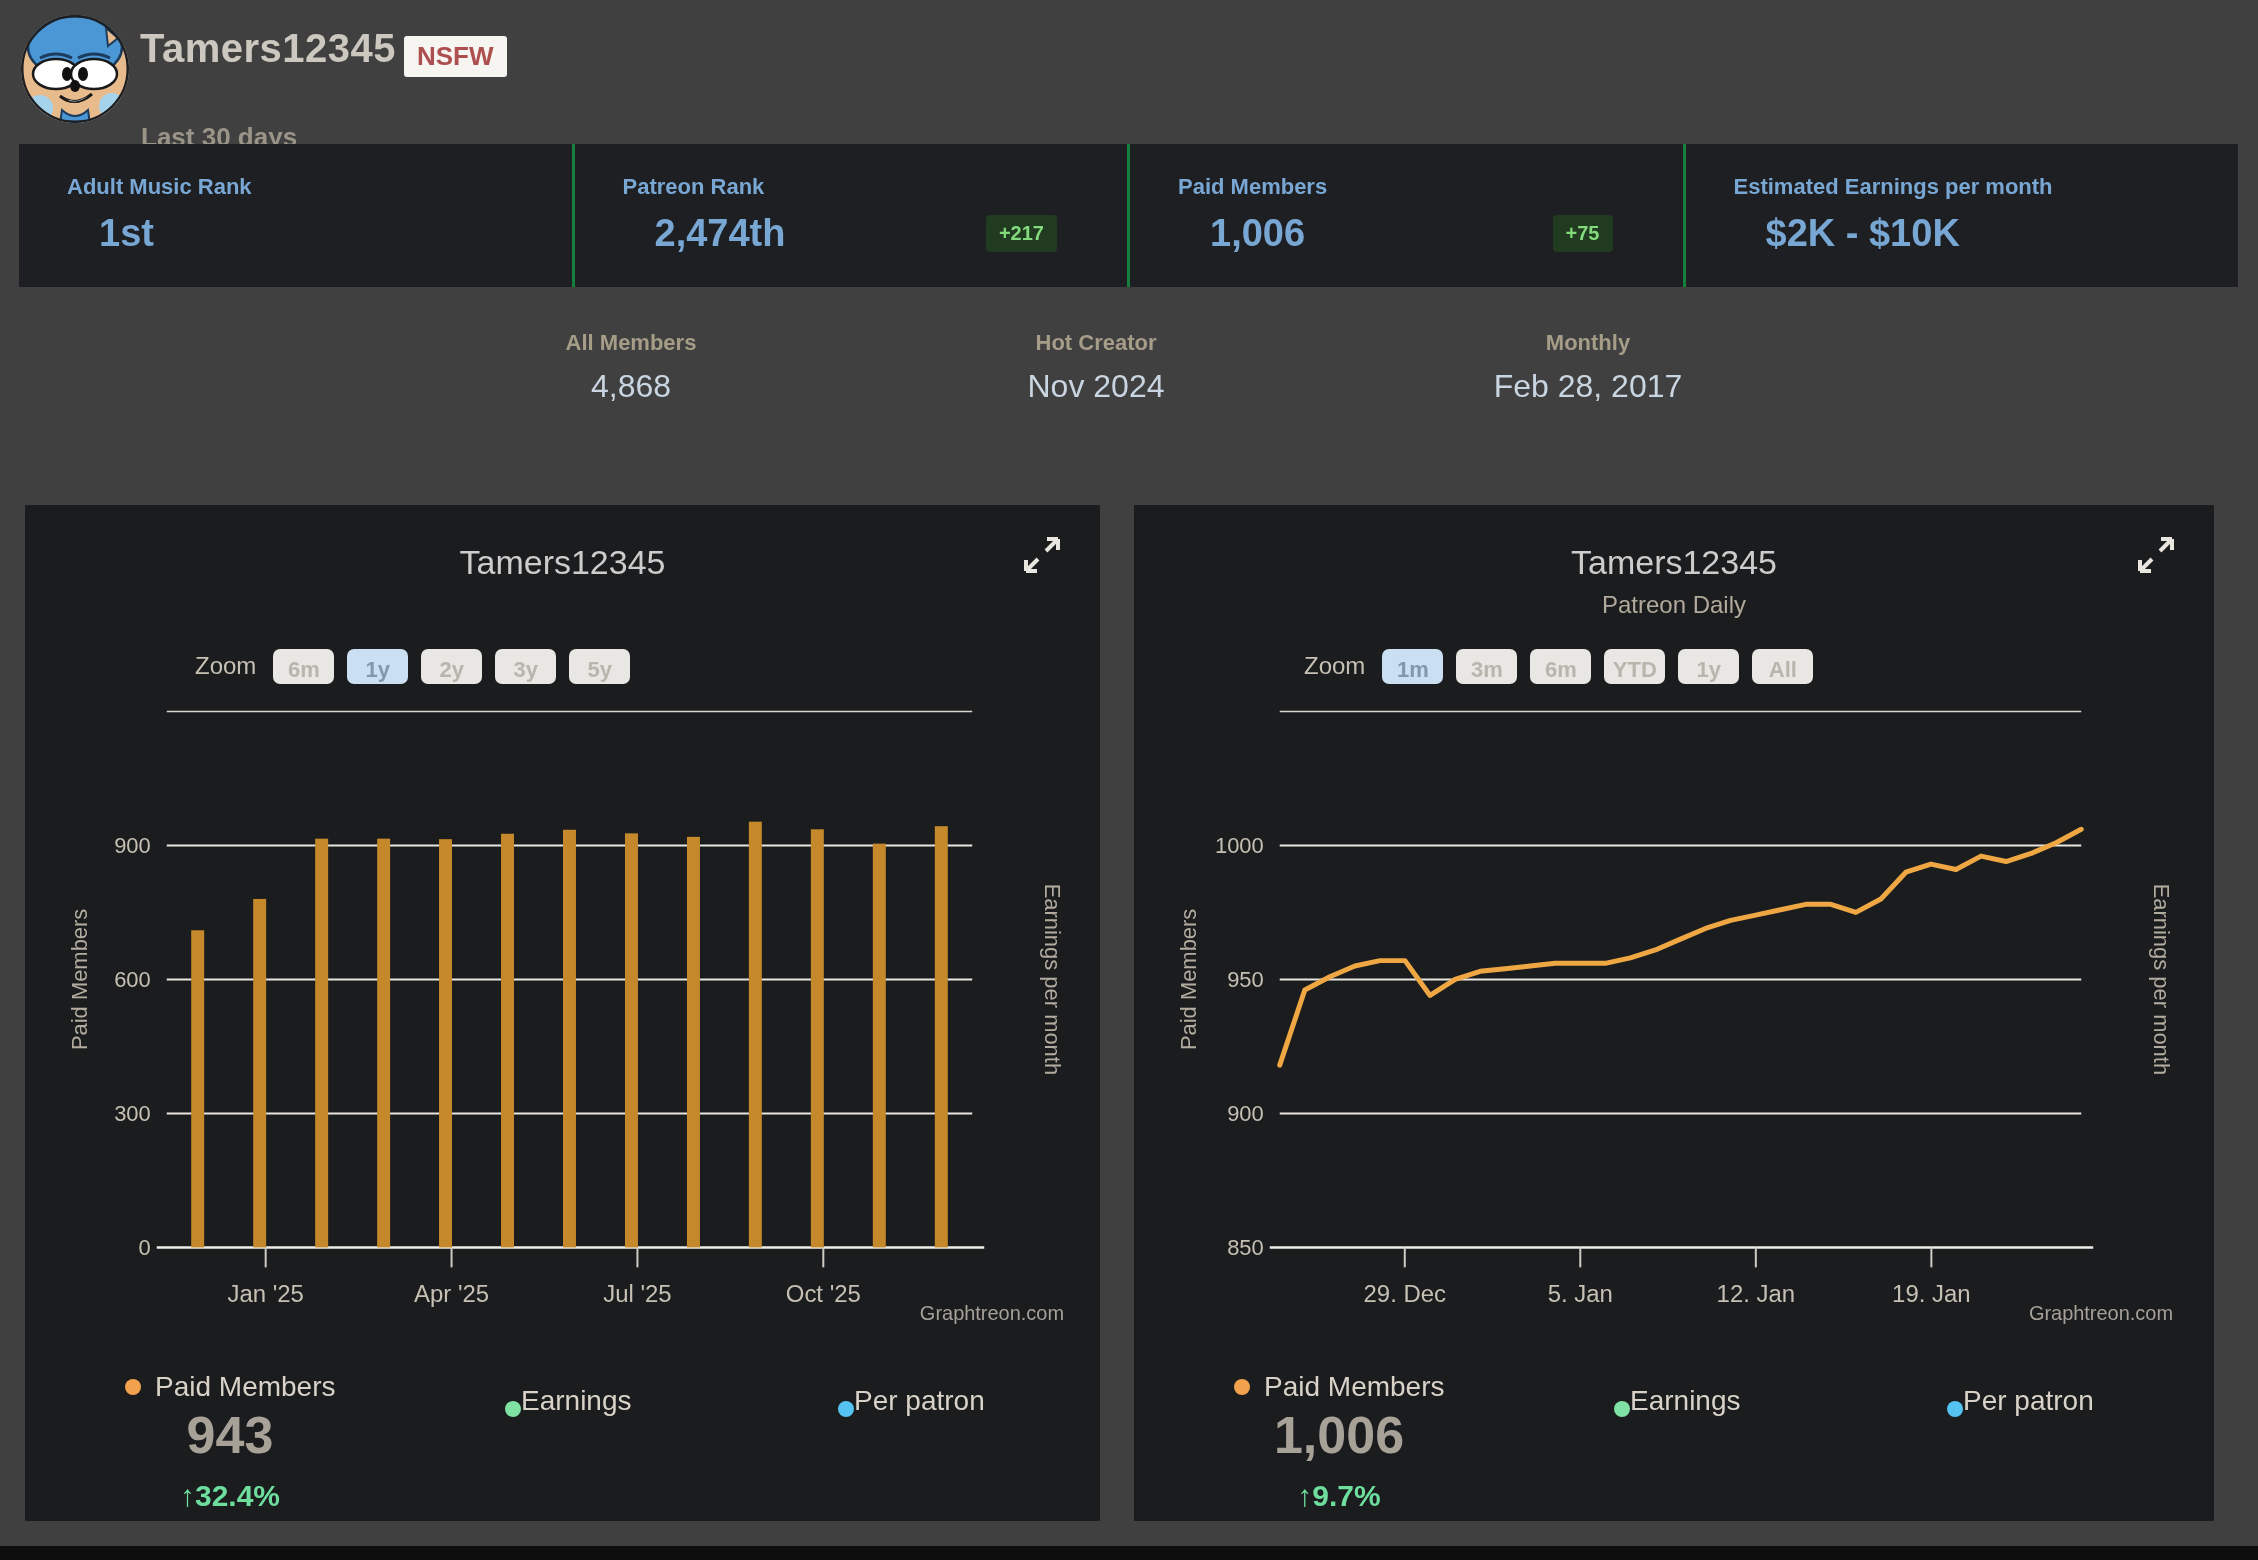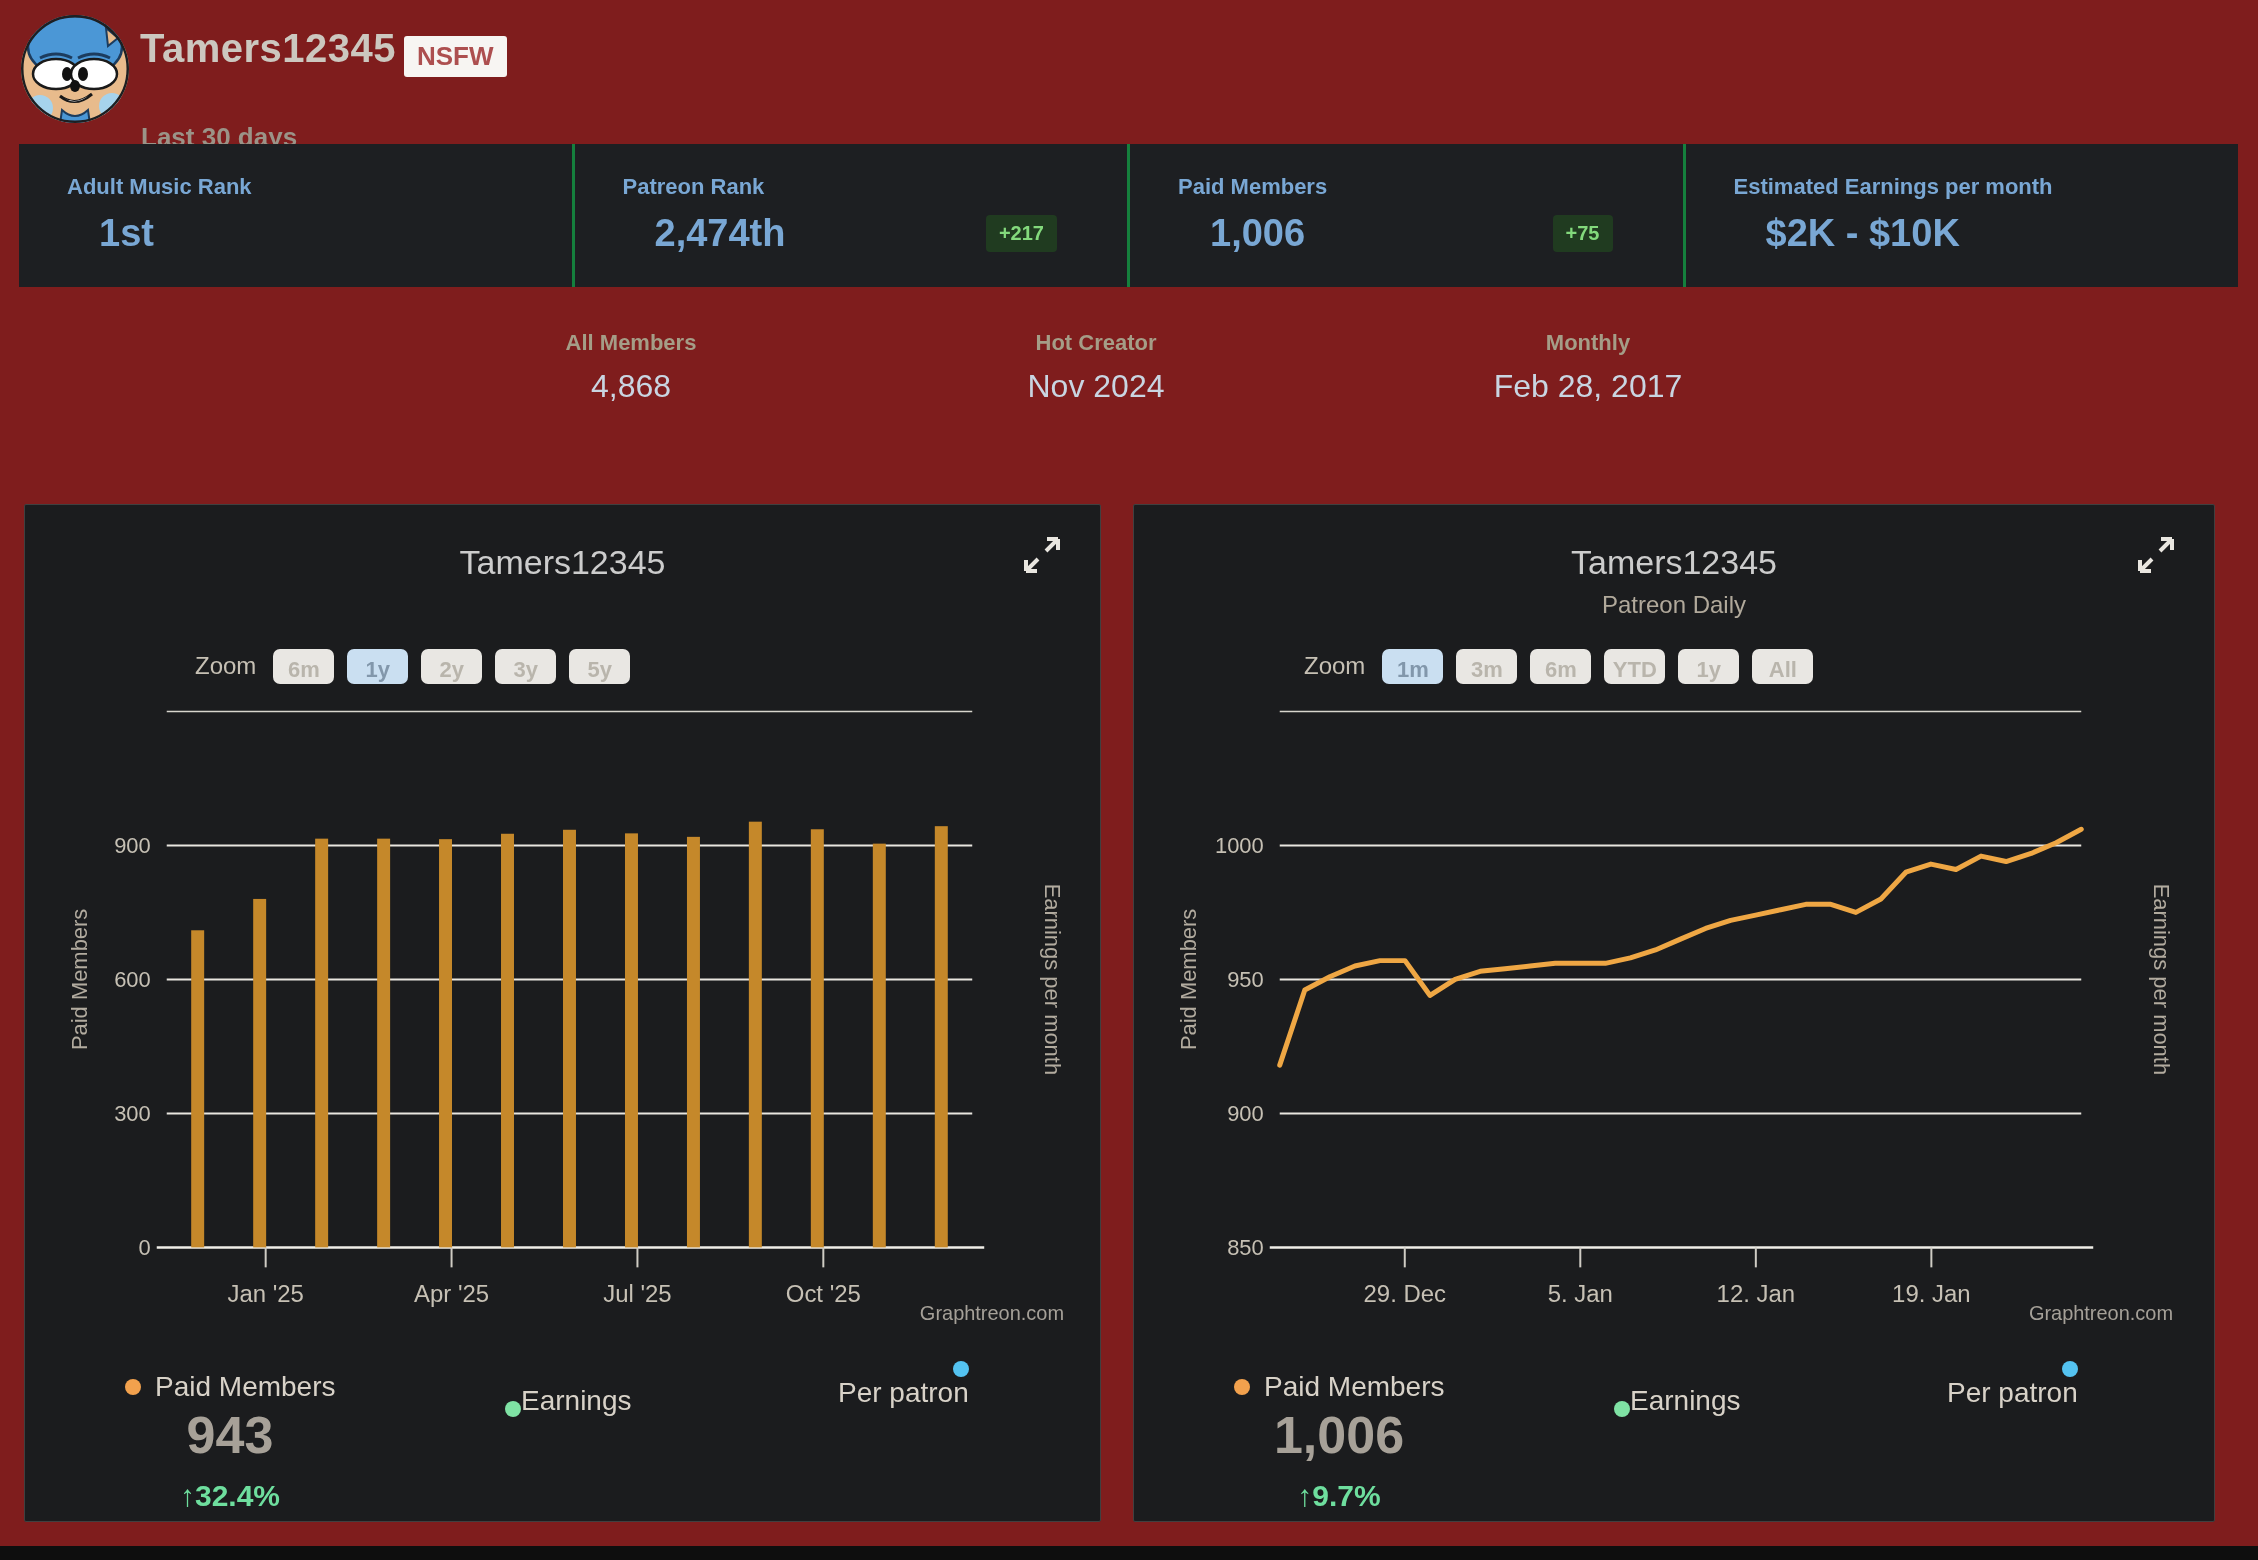--- a/index.html
+++ b/index.html
@@ -3,7 +3,7 @@
 <meta charset="utf-8">
 <style>
   html,body{margin:0;padding:0;background:#242526;}
-  .page{position:relative;width:2258px;height:1560px;background:#7f1d1d;overflow:hidden;
+  .page{position:relative;width:2258px;height:1560px;background:#404040;overflow:hidden;
         font-family:"Liberation Sans",sans-serif;}
 
   

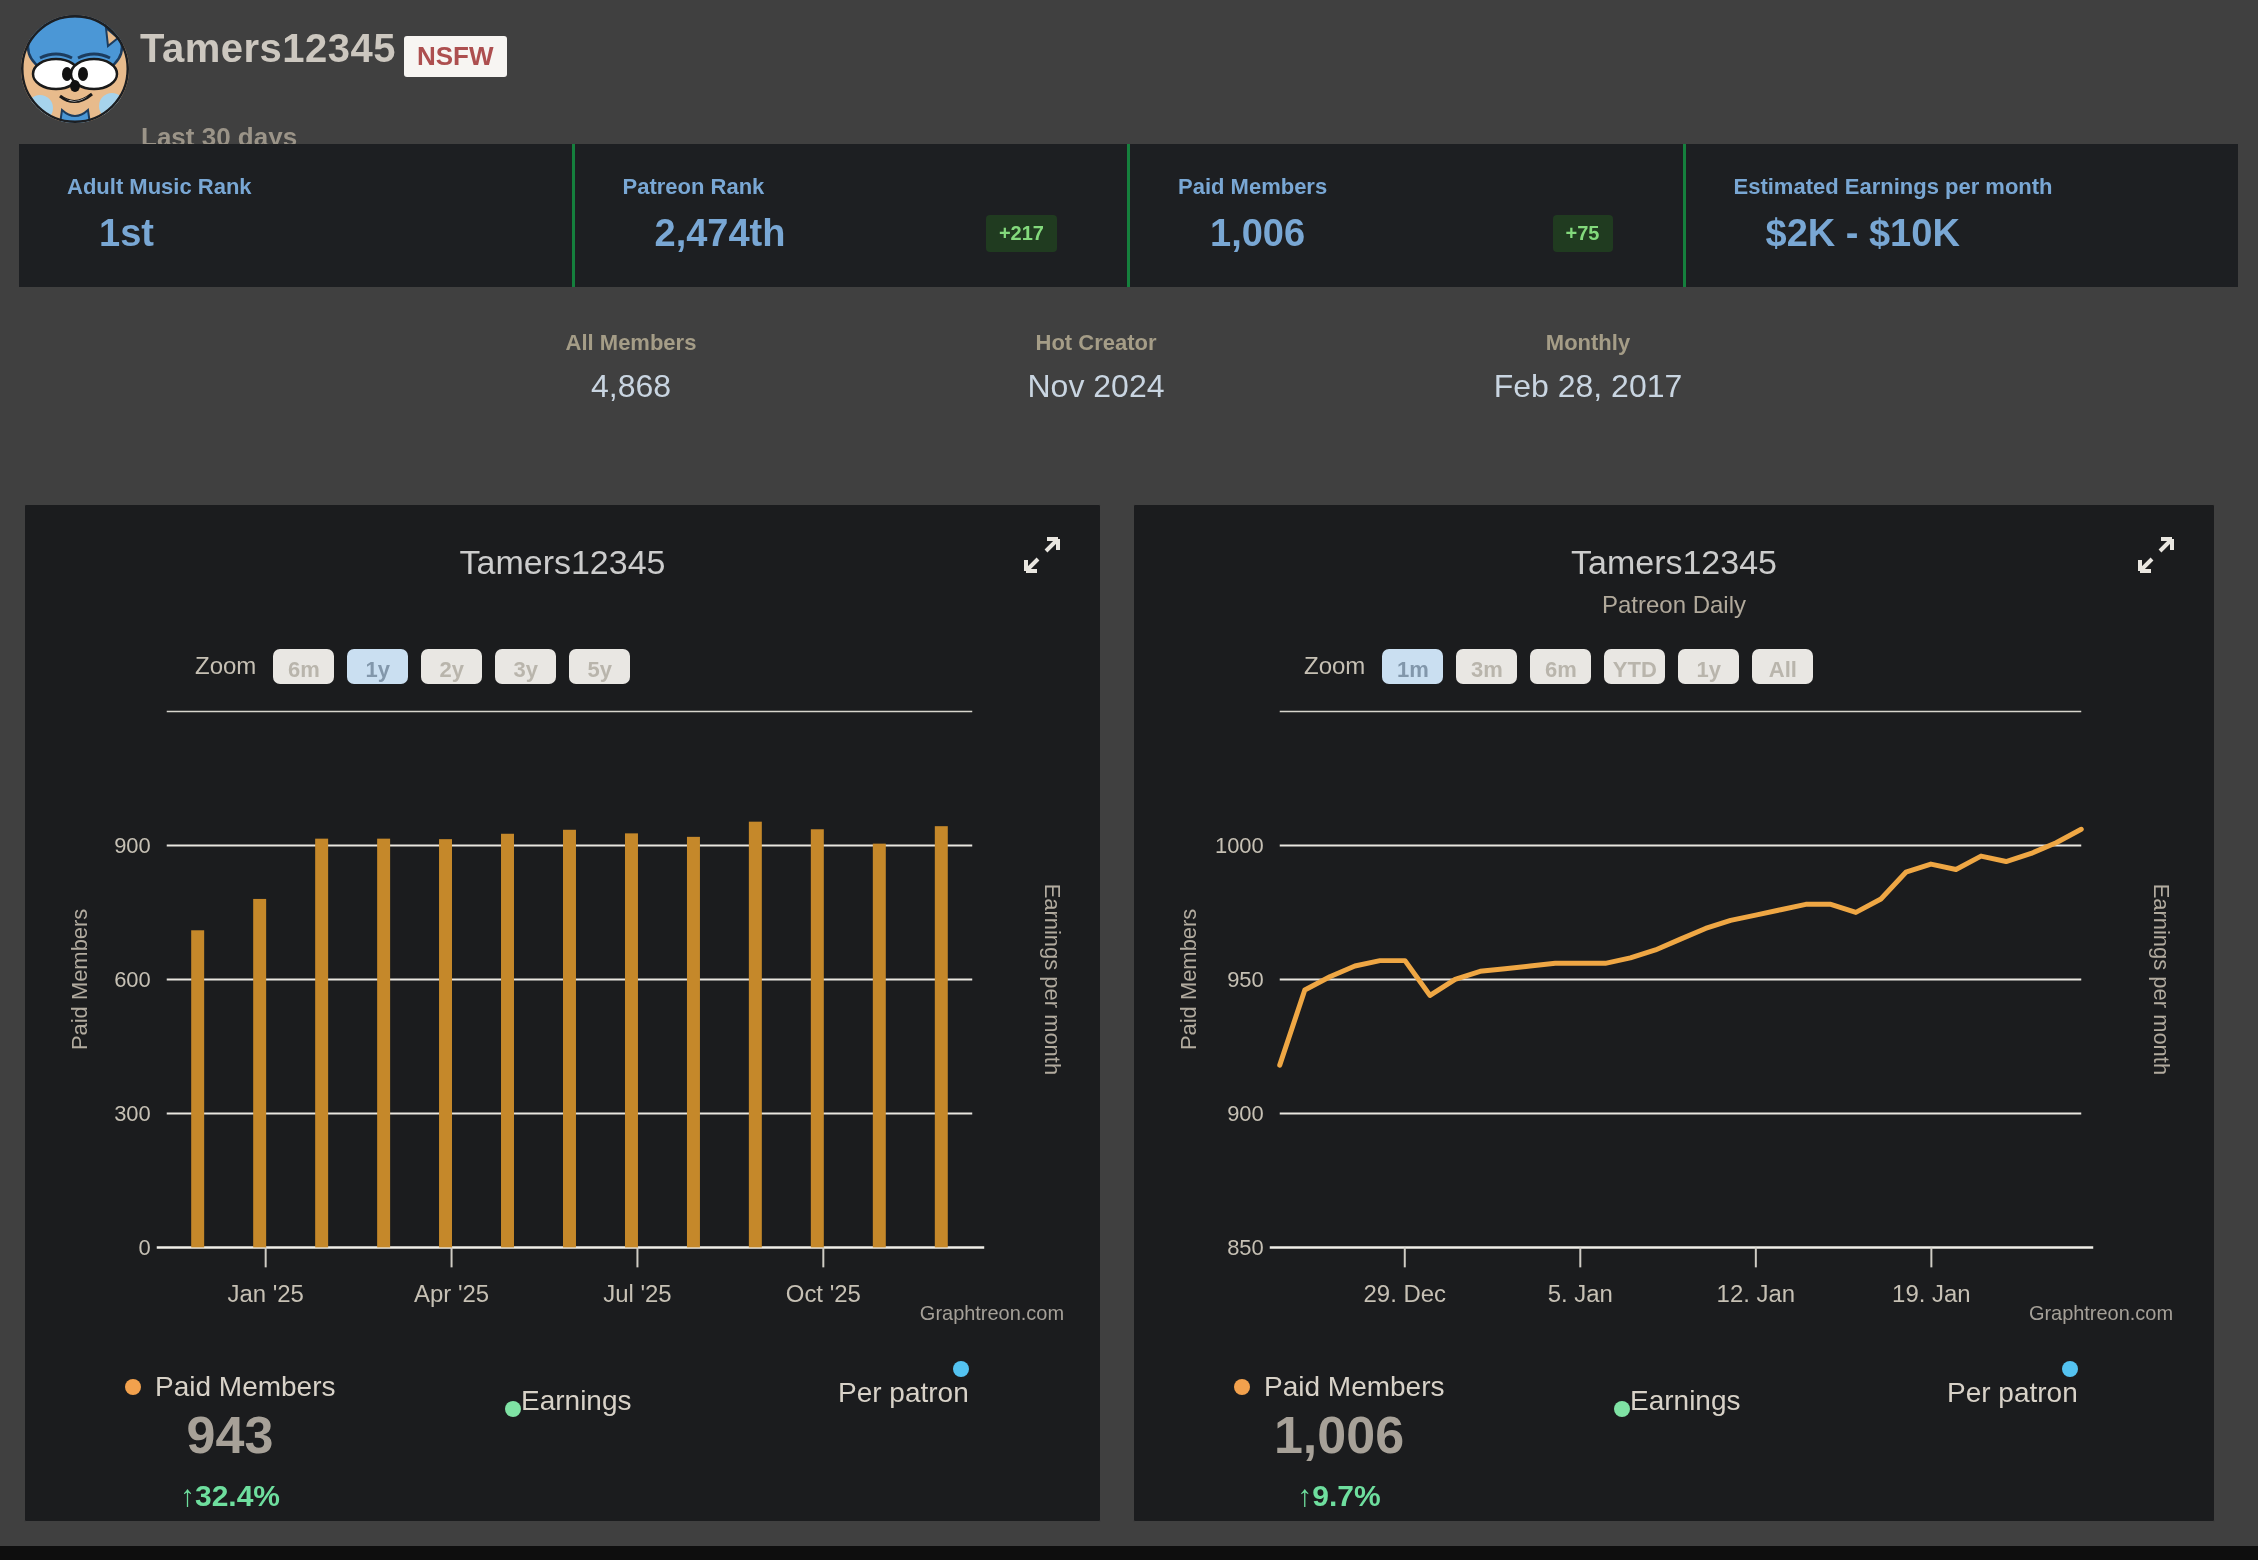--- a/index.html
+++ b/index.html
@@ -55,7 +55,7 @@
                  font-size:30px;font-weight:bold;color:#6ede9e;z-index:1;}
   .legend-secondary{position:absolute;top:856px;display:flex;align-items:flex-end;gap:0;height:56px;z-index:1;cursor:pointer;}
   .legend-earnings{left:480px;}
-  .legend-perpatron{left:813px;flex-direction:column;}
+  .legend-perpatron{left:813px;}
 
   .footer-strip{position:absolute;left:0;top:1546px;width:2258px;height:14px;background:#0e0e0e;}
 </style>

